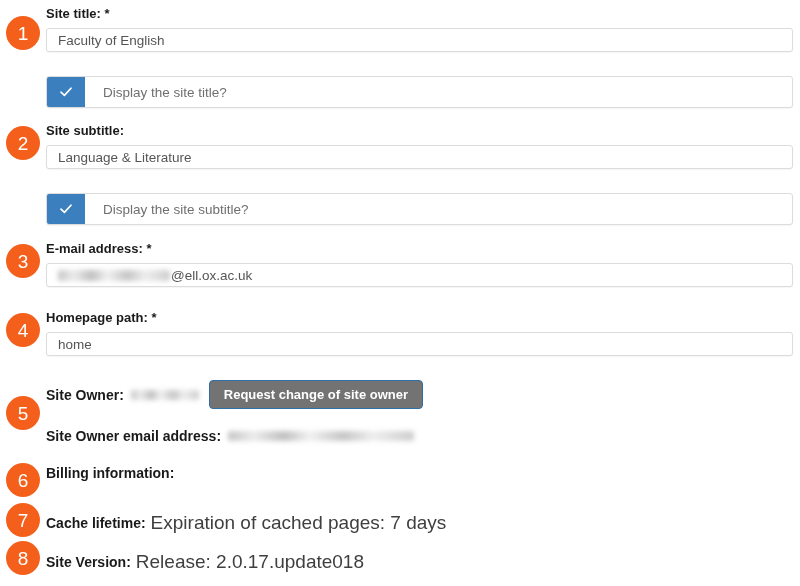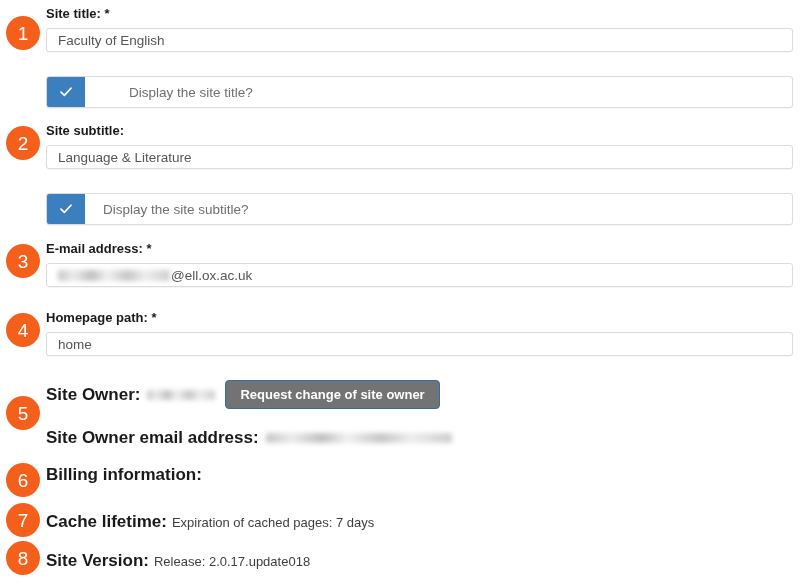--- a/index.html
+++ b/index.html
@@ -175,7 +175,7 @@
   </div>
   <input class="text-input" style="position: absolute; left: 0px; top: 28px;" type="text" value="Faculty of English" placeholder="Site title">
 
-  <div class="check-row" style="position:absolute; left:0; top:76px;gap:26px;">
+  <div class="check-row" style="position:absolute; left:0; top:76px;">
     <div class="check-box">
       <span>
         <svg width="14" height="14" viewBox="0 0 14 14">

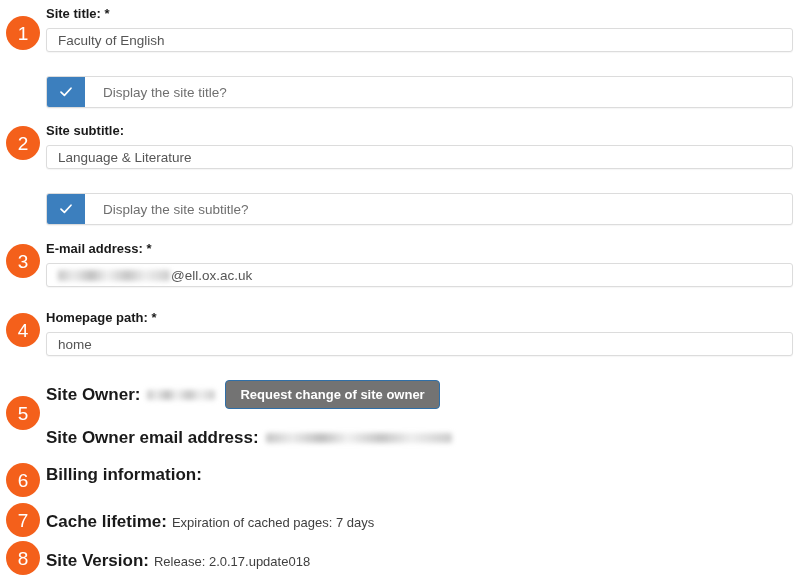--- a/index.html
+++ b/index.html
@@ -143,7 +143,7 @@
     white-space: nowrap;
   }
   .info-label {
-    font-size: 17px;
+    font-size: 14px;
     font-weight: bold;
     color: #1a1a1a;
   }

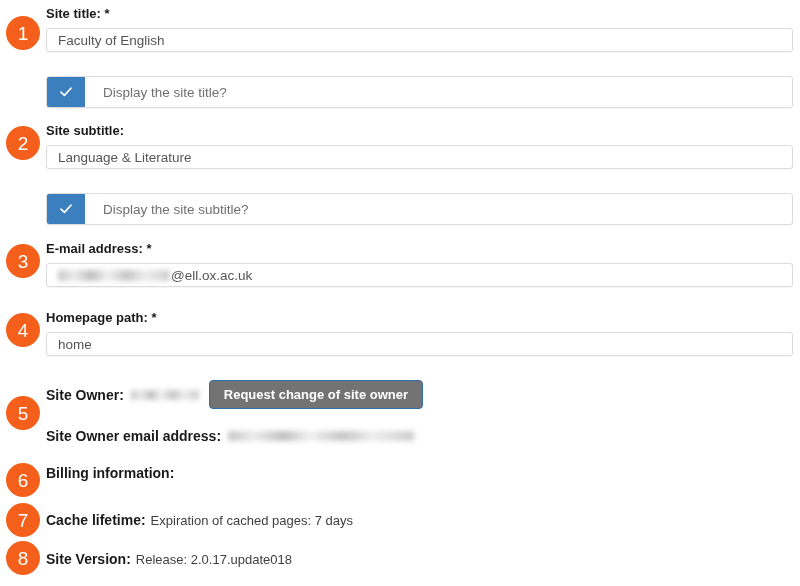--- a/index.html
+++ b/index.html
@@ -148,7 +148,7 @@
     color: #1a1a1a;
   }
   .info-value {
-    font-size: 13px;
+    font-size: 19px;
     color: #3f3f3f;
     margin-left: 5px;
   }

